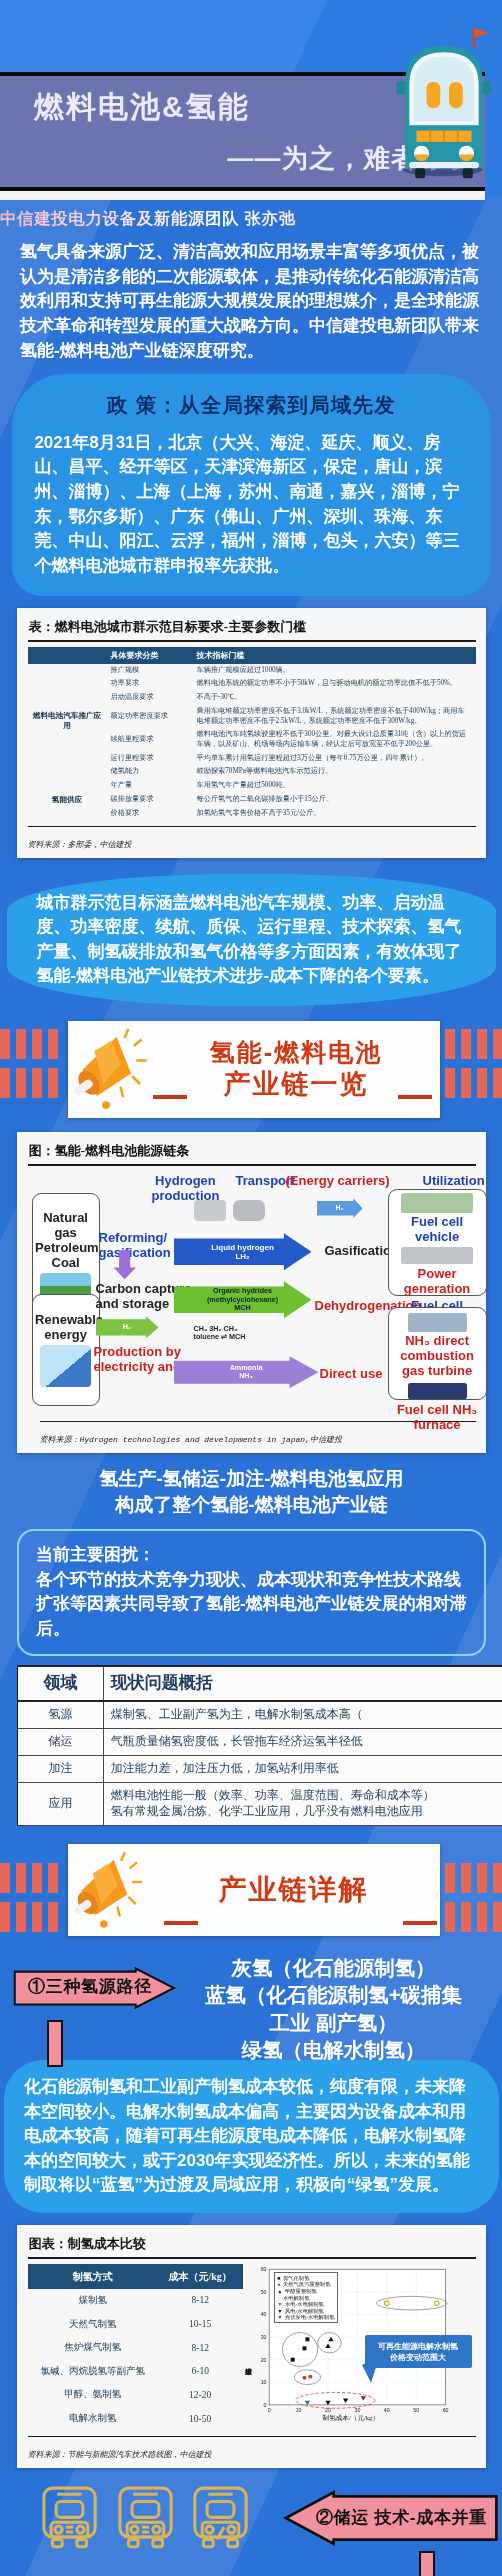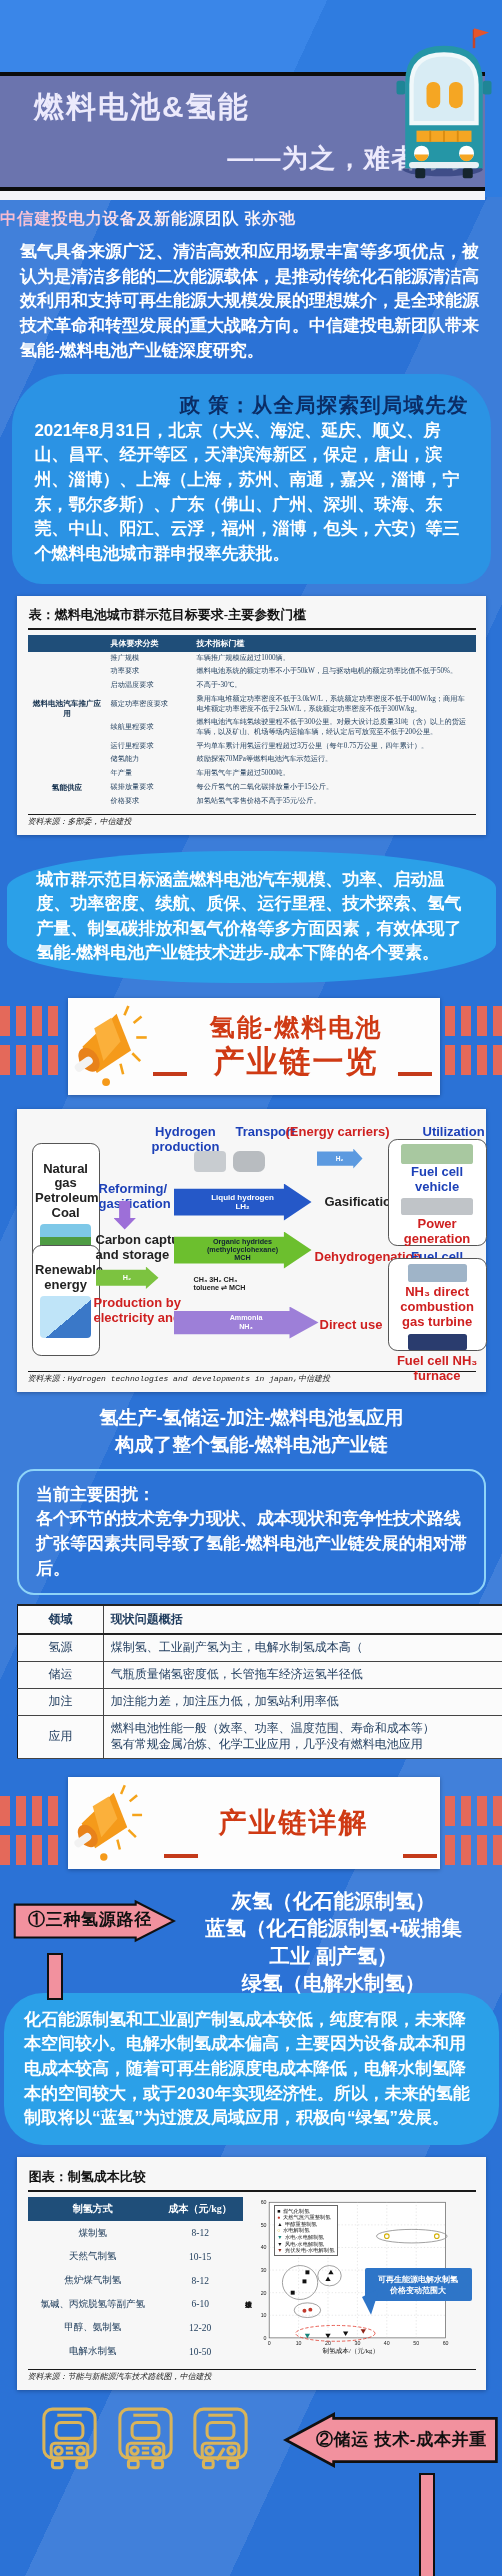--- a/index.html
+++ b/index.html
@@ -30,7 +30,7 @@
   .intro-text{margin:10.5px 20px 0 20px;}
   
   .policy{margin:10.5px 12px 0 12px;background:#2b93e4;border-radius:53px 53px 30px 30px;padding:17px 22.4px 17px 22.4px;}
-  .policy-title{text-align:right;font-size:20.4px;font-weight:900;color:#0b2d66;letter-spacing:1.3px;}
+  .policy-title{text-align:center;font-size:20.4px;font-weight:900;color:#0b2d66;letter-spacing:1.3px;margin-bottom:12px;}
   
   .card{background:#f7f7f7;margin:12px 17px 0 17px;padding:8px 10.5px;box-shadow:0 1.3px 4px rgba(0,0,20,.3);}
   .card-title{font-family:"Liberation Serif",serif;font-weight:bold;color:#111;font-size:13px;

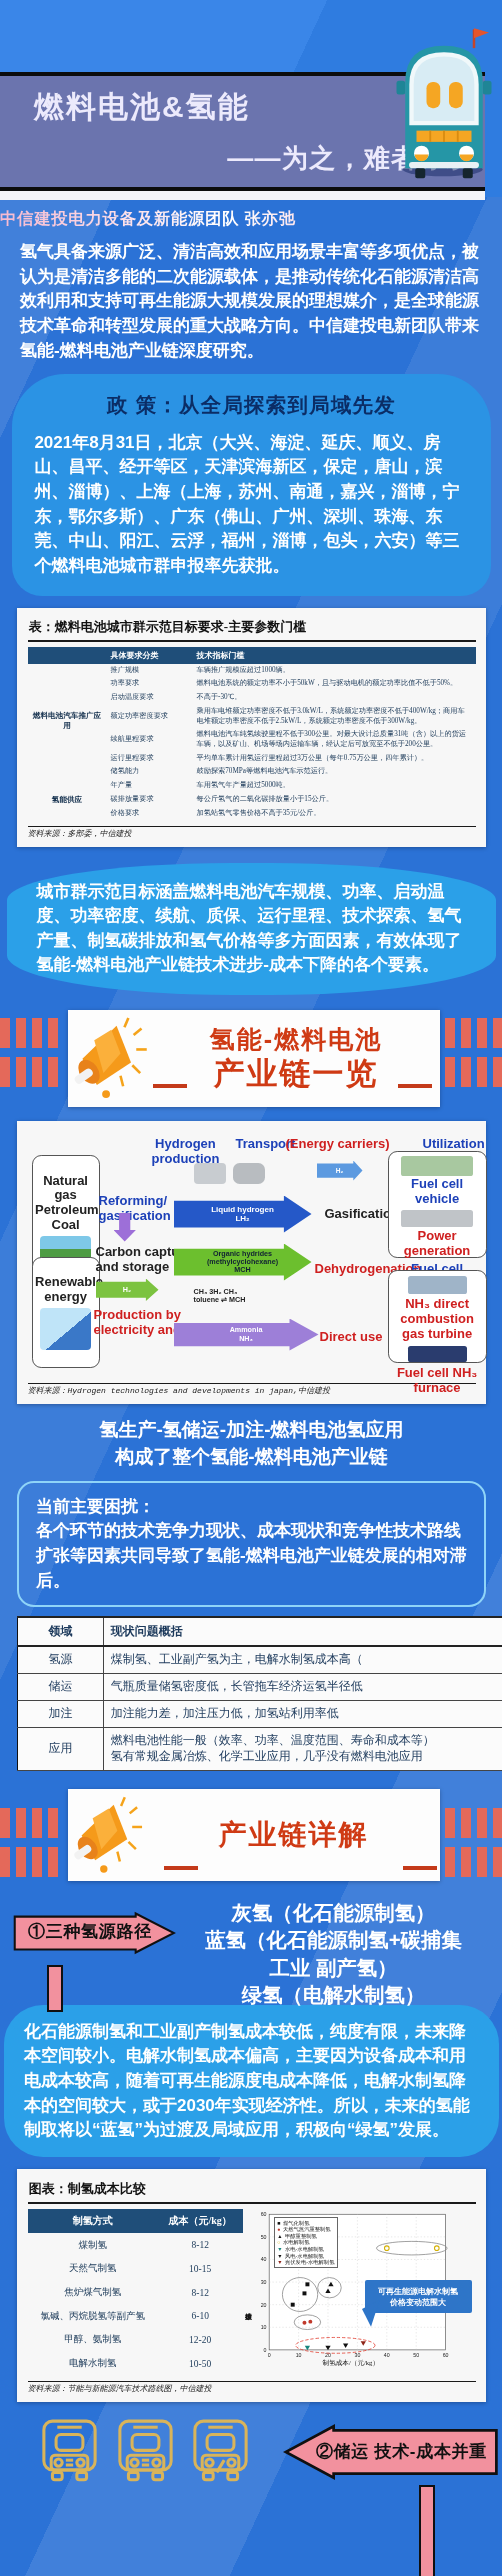--- a/index.html
+++ b/index.html
@@ -42,7 +42,7 @@
   .tbl td.grp{font-weight:bold;color:#16324f;text-align:center;font-size:7.6px;}
   .tbl td.cat{white-space:nowrap;}
   .src{font-family:"Liberation Serif",serif;font-style:italic;font-size:8px;color:#222;
-    border-top:1.3px solid #1a1a1a;margin-top:5.3px;padding-top:1px;}
+    border-top:1.3px solid #1a1a1a;margin-top:5.3px;padding-top:12px;}
   
   .coverage{margin:16px 6.6px 0 6.6px;background:#2ba0e8;border-radius:46% 46% 46% 46% / 28% 28% 30% 30%;padding:17px 30px;}
   

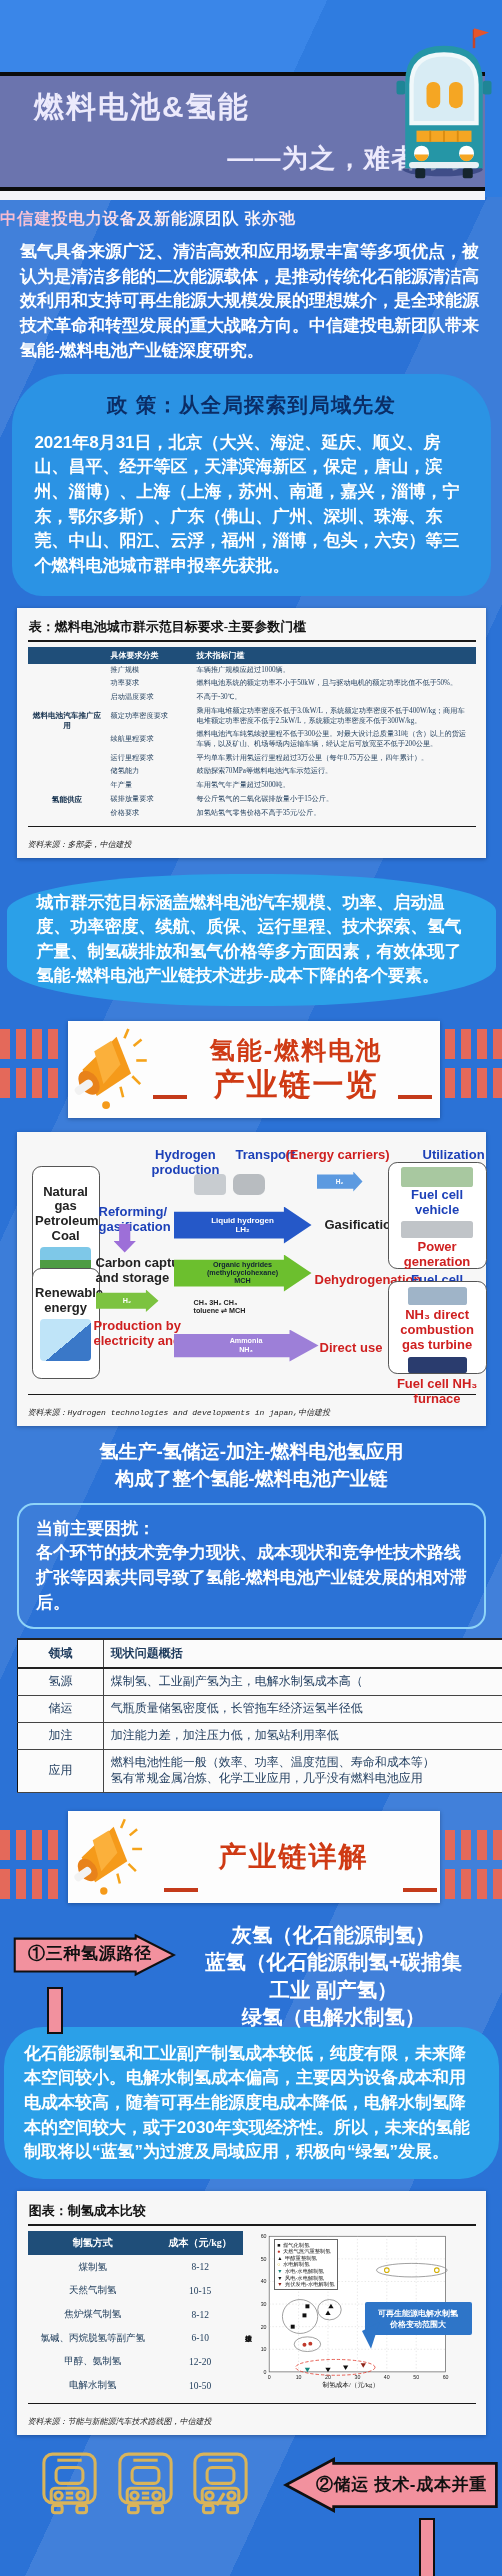--- a/index.html
+++ b/index.html
@@ -50,7 +50,7 @@
   .banner-card{position:absolute;left:68px;top:0;width:372px;height:97px;background:#fdfdfd;
     box-shadow:0 1.3px 4px rgba(0,0,20,.3);display:flex;align-items:center;}
   .banner-text{flex:1;text-align:center;color:#cf3a14;font-weight:900;line-height:1.15;letter-spacing:2px;}
-  .bt1{font-size:25px;} .bt2{font-size:31px;margin-top:2.6px;}
+  .bt1{font-size:25px;} .bt2{font-size:27px;margin-top:2.6px;}
   .bdash{position:absolute;width:34px;height:4px;background:#c43a1a;bottom:21px;}
   .dashes{position:absolute;top:8px;display:flex;flex-direction:column;gap:9.2px;}
   .dash-row{display:flex;gap:6px;}

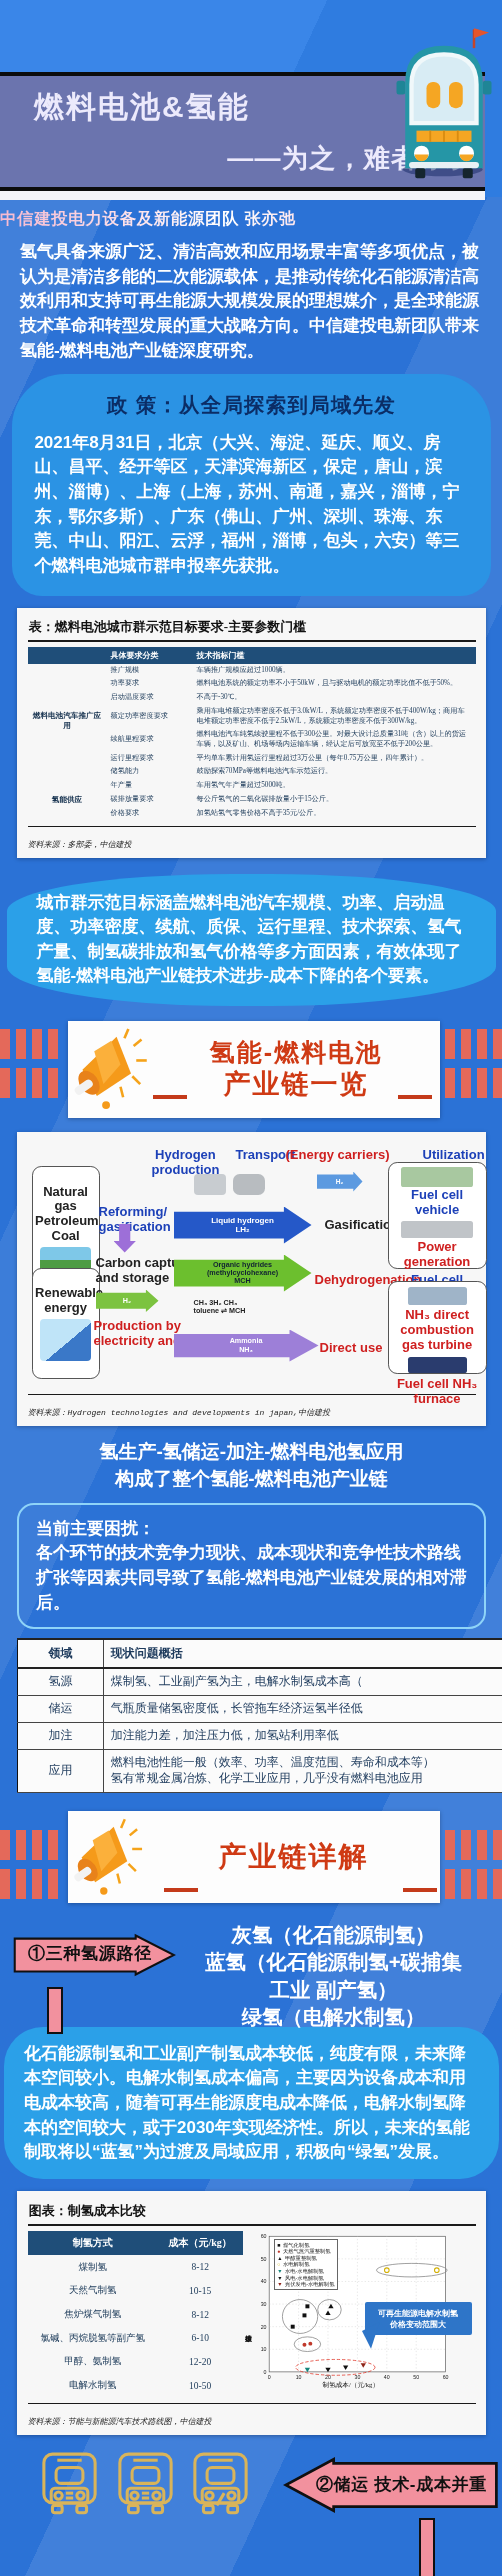--- a/index.html
+++ b/index.html
@@ -251,6 +251,7 @@
   </div>
 
   <div class="card">
+    <div class="card-title">图：氢能-燃料电池能源链条</div>
     <div class="diagram">
       <div class="dg blue pre" style="left:124px;top:4px;text-align:center;">Hydrogen
 production</div>

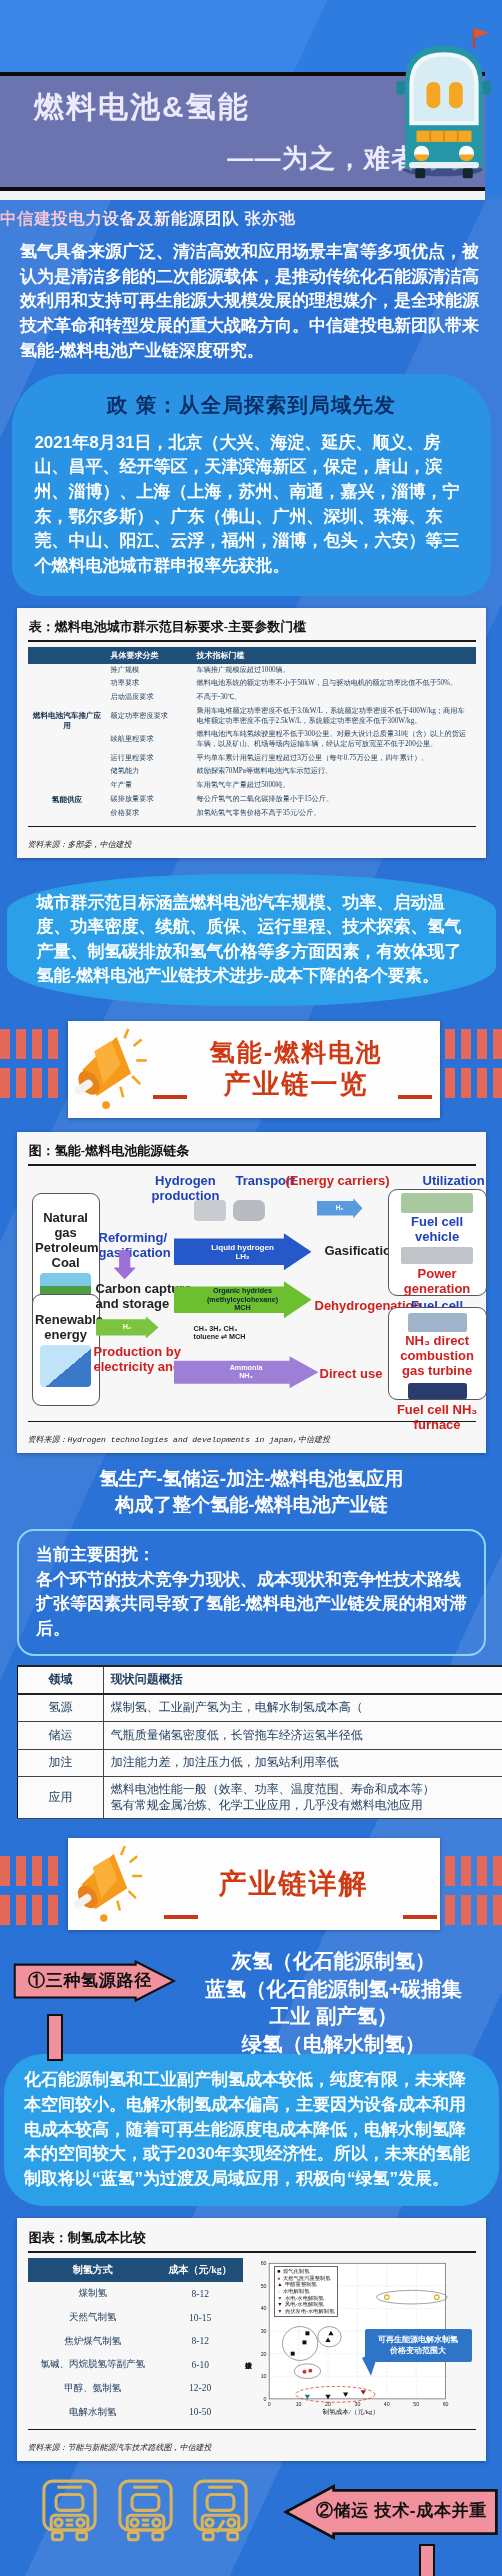--- a/index.html
+++ b/index.html
@@ -312,7 +312,7 @@
         <div class="red">Fuel cell NH₃ furnace</div>
       </div>
     </div>
-    <div class="src" style="font-family:'Liberation Mono',monospace;">资料来源：Hydrogen technologies and developments in japan,中信建投</div>
+    <div class="src" style="font-family:'Liberation Mono',monospace;margin-left:12px;">资料来源：Hydrogen technologies and developments in japan,中信建投</div>
   </div>
 
   <div class="summary pre">氢生产-氢储运-加注-燃料电池氢应用

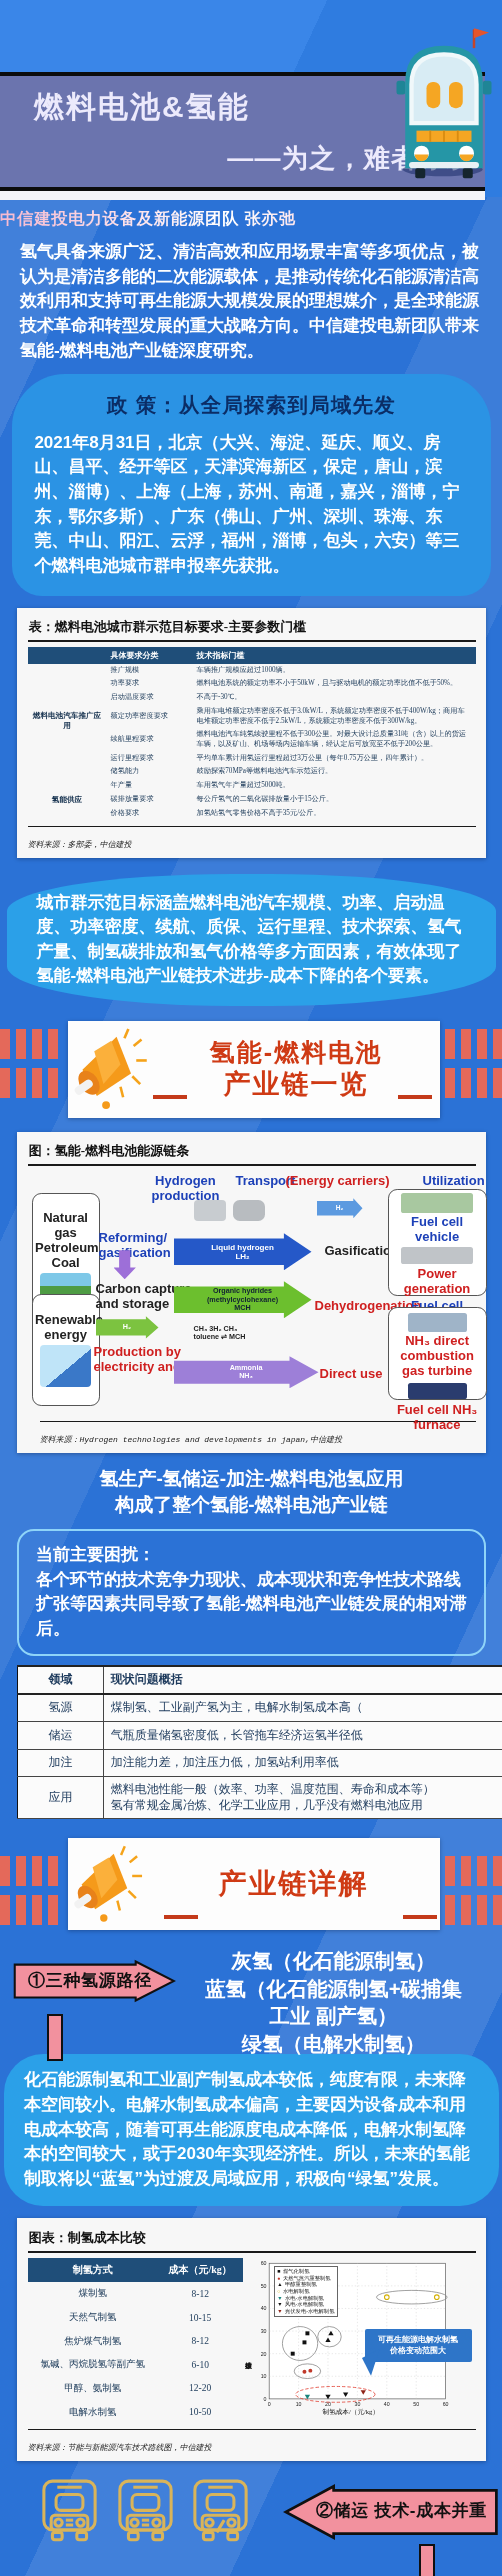--- a/index.html
+++ b/index.html
@@ -69,7 +69,7 @@
   .ptable{margin:9.2px 17px 0 17px;background:#fbfbfb;border-left:1.3px solid #111;}
   .ptable td{font-family:"Liberation Serif",serif;color:#1d3a5c;font-size:12px;padding:5.3px 6.6px;line-height:1.3;
     border-bottom:1.3px solid #444;}
-  .ptable tr:first-child td{font-weight:bold;font-size:12px;border-bottom:2px solid #222;border-top:2px solid #222;border-radius:12px;}
+  .ptable tr:first-child td{font-weight:bold;font-size:17px;border-bottom:2px solid #222;border-top:2px solid #222;border-radius:12px;}
   .ptable td:first-child{width:72px;text-align:center;border-right:1.3px solid #444;}
   
   .signrow{position:relative;height:111px;margin-top:12px;}

